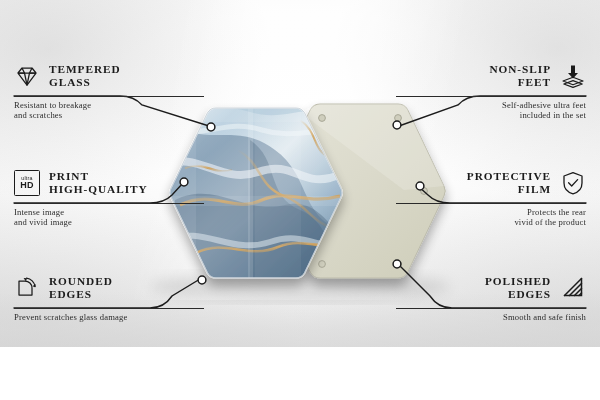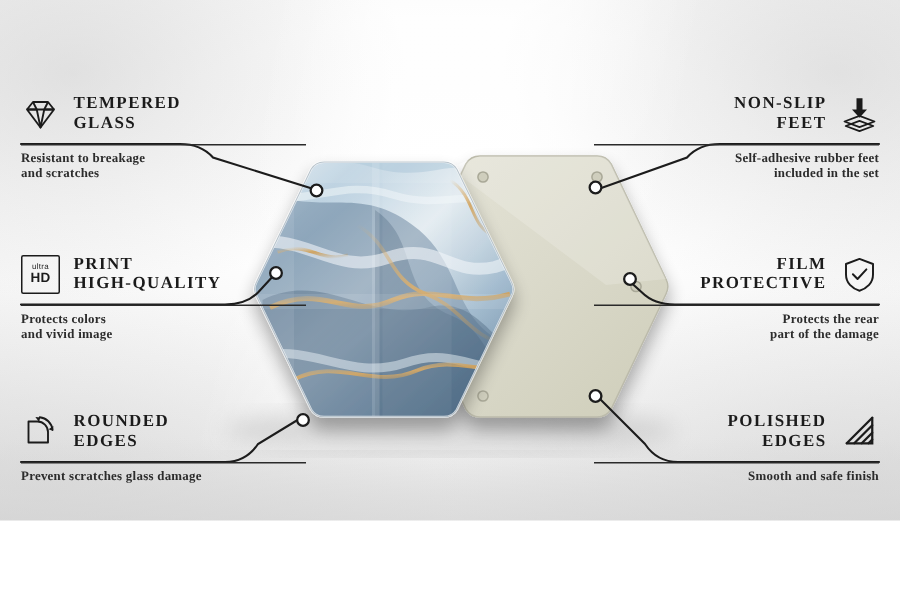--- a/index.html
+++ b/index.html
@@ -65,7 +65,7 @@
   .f-desc{
     font-family:"Liberation Serif",serif;
     font-size:8.6px;color:#2c2c2c;line-height:10.2px;
-    letter-spacing:.18px;white-space:pre-line;font-weight:bold;
+    letter-spacing:.18px;white-space:pre-line;
   }
   .f-ico{width:26px;height:26px;flex:0 0 26px;display:block;}
 

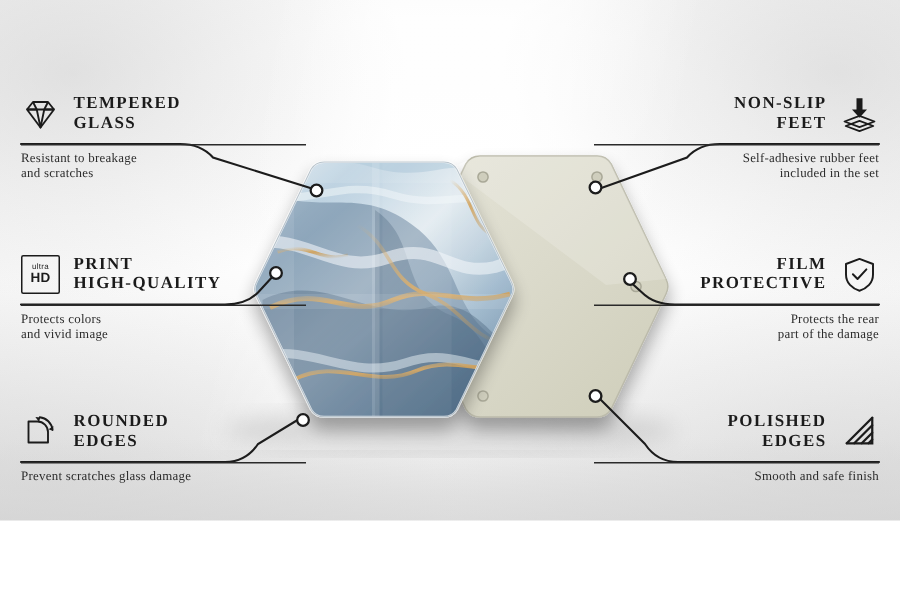--- a/index.html
+++ b/index.html
@@ -298,7 +298,7 @@
       </div>
     </div>
     <div class="f-rule"></div>
-    <div class="f-desc">Self-adhesive rubber feet
+    <div class="f-desc">Self-adhesive ultra feet
 included in the set</div>
   </div>
 

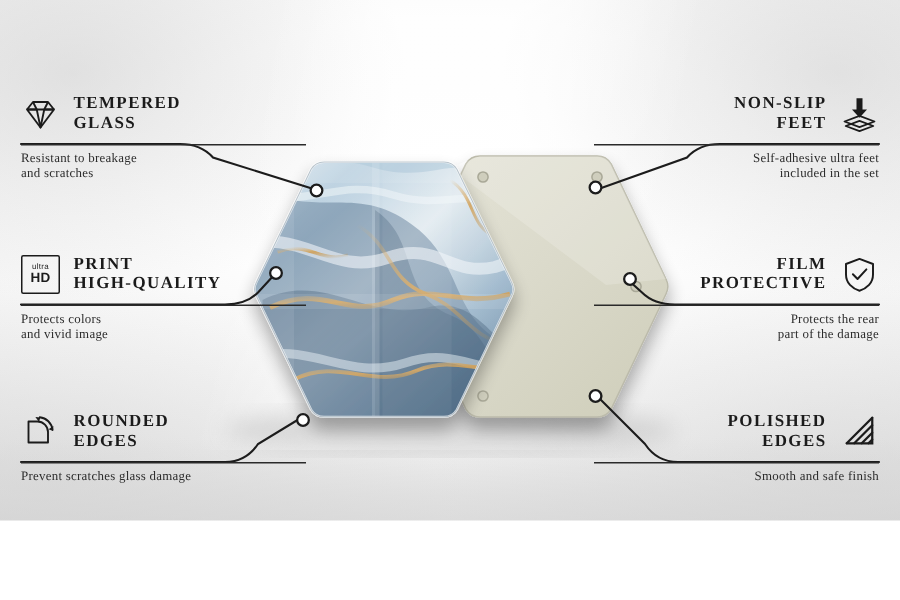--- a/index.html
+++ b/index.html
@@ -311,8 +311,8 @@
         </g>
       </svg>
       <div class="f-title">
+        <div>PROTECTIVE</div>
         <div>FILM</div>
-        <div>PROTECTIVE</div>
       </div>
     </div>
     <div class="f-rule"></div>

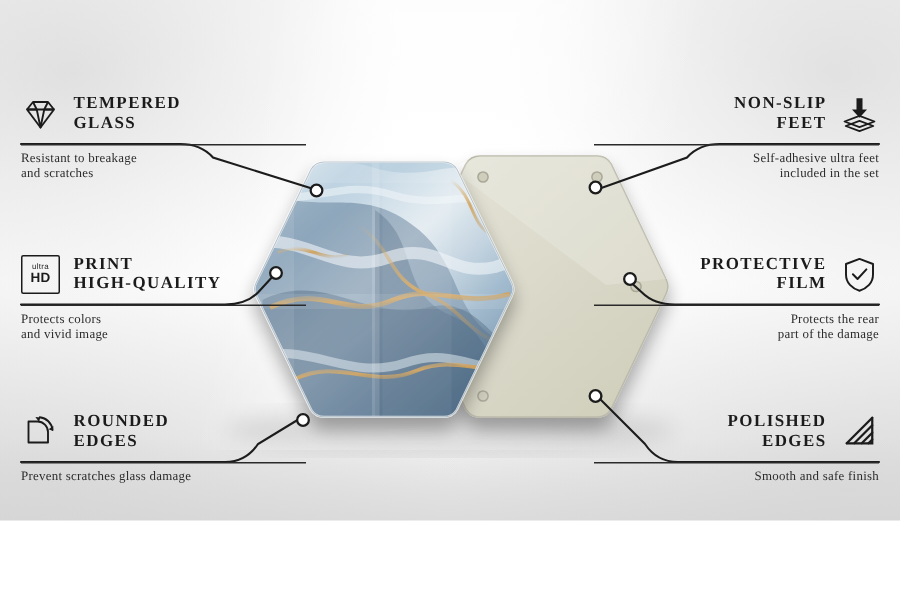--- a/index.html
+++ b/index.html
@@ -259,7 +259,7 @@
       </div>
     </div>
     <div class="f-rule"></div>
-    <div class="f-desc">Protects colors
+    <div class="f-desc">Intense image
 and vivid image</div>
   </div>
 

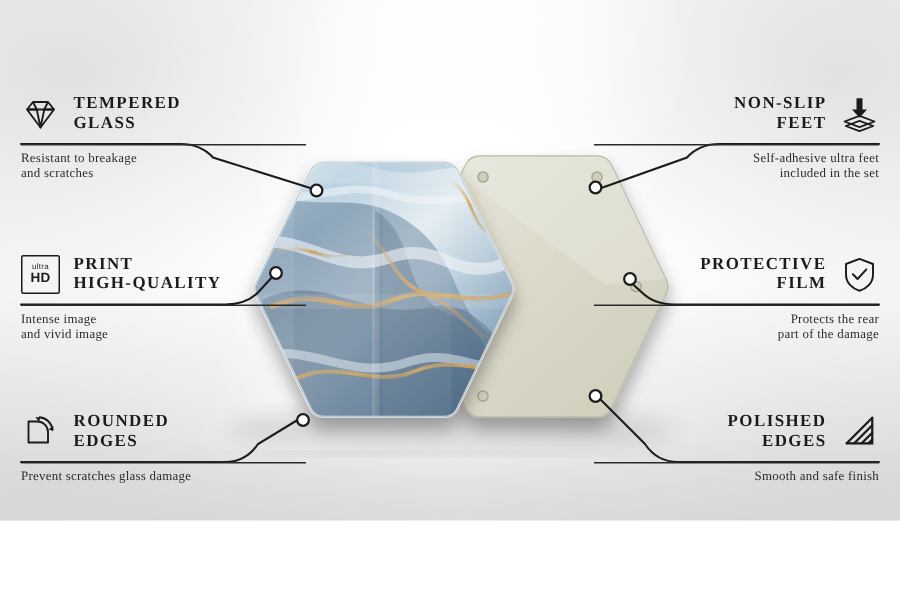--- a/index.html
+++ b/index.html
@@ -317,7 +317,7 @@
     </div>
     <div class="f-rule"></div>
     <div class="f-desc">Protects the rear
-part of the damage</div>
+vivid of the product</div>
   </div>
 
   <div class="feature right" style="top:270px;">

